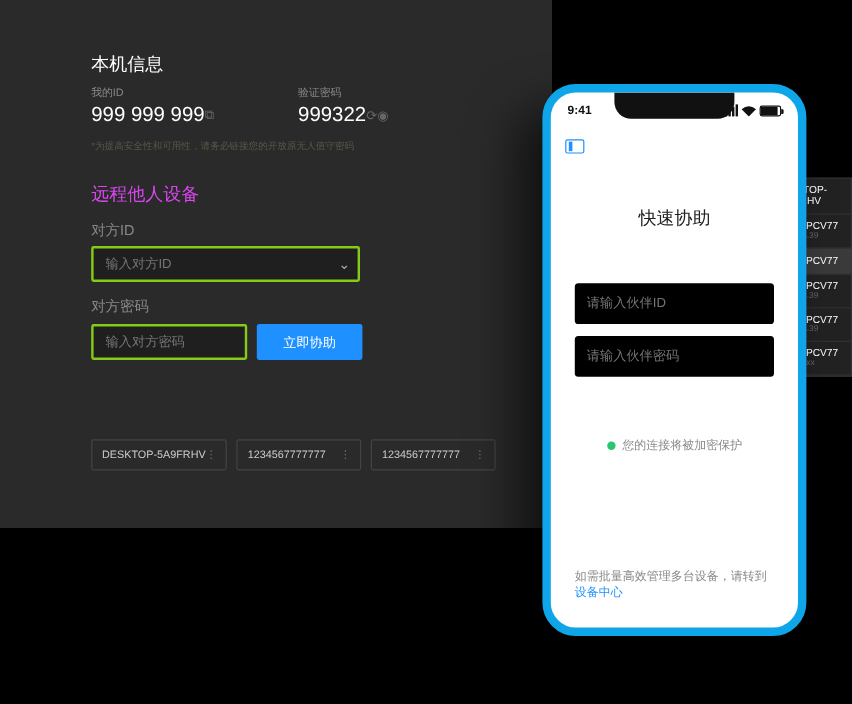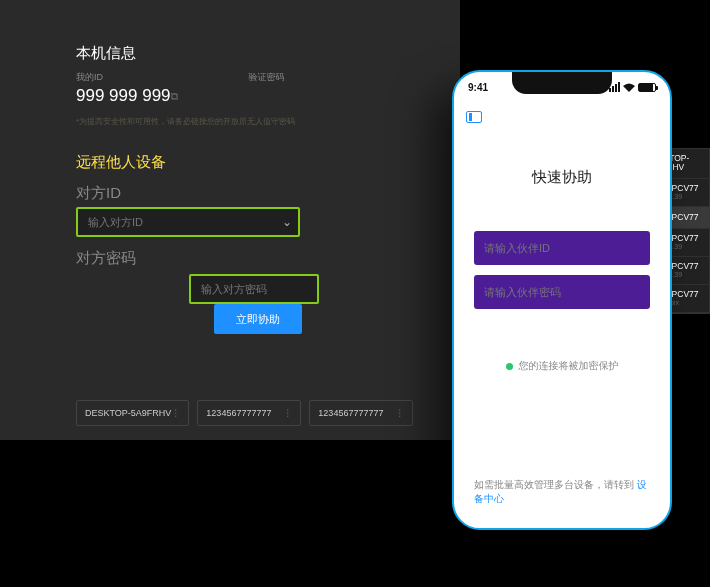--- a/index.html
+++ b/index.html
@@ -191,6 +191,11 @@
       </div>
       <div>
         <div class="field-lbl">验证密码</div>
+        <div class="field-val">
+          <span>999322</span>
+          <span class="refresh-ico">⟳</span>
+          <span class="eye-ico">◉</span>
+        </div>
       </div>
     </div>
     <div class="hint">*为提高安全性和可用性，请务必链接您的开放原无人值守密码</div>

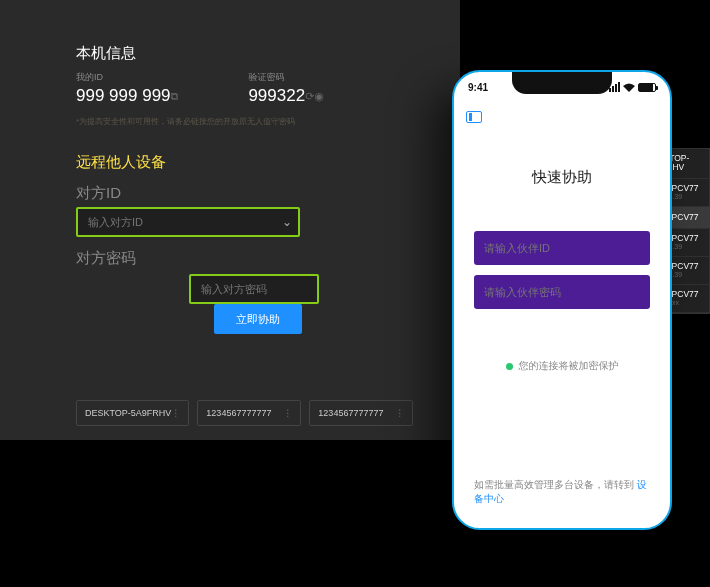--- a/index.html
+++ b/index.html
@@ -94,7 +94,7 @@
     position:absolute; left:452px; top:70px;
     width:220px; height:460px;
     background:#fff; border-radius:28px;
-    border:2px solid #0ea5e9;
+    border:7px solid #0ea5e9;
     box-shadow: -20px 20px 40px rgba(0,0,0,0.6);
     z-index:5;
     display:flex; flex-direction:column;

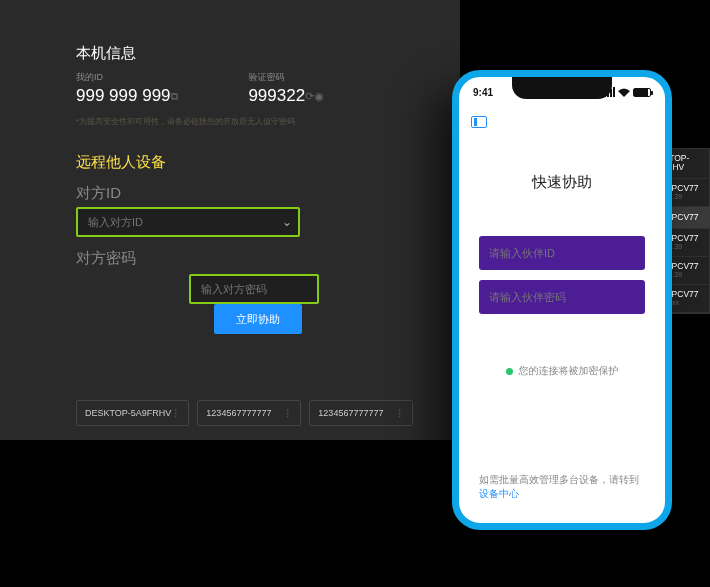--- a/index.html
+++ b/index.html
@@ -55,7 +55,7 @@
   .field-val { font-size:17px; color:#fff; margin-top:2px; display:flex; align-items:center; }
   .copy-ico, .refresh-ico, .eye-ico { color:#666; font-size:11px;}
   .hint { font-size:8px; color:#5a5648; margin-top:10px;}
-  h2.title2 { color:#fde047; font-size:15px; font-weight:500; margin-top:26px; margin-bottom:12px;}
+  h2.title2 { color:#d946ef; font-size:15px; font-weight:500; margin-top:26px; margin-bottom:12px;}
   .inp {
     background:#1f1f1f; border:2px solid #84cc16; color:#888;
     height:30px; padding:0 10px; font-size:11px; border-radius:2px;

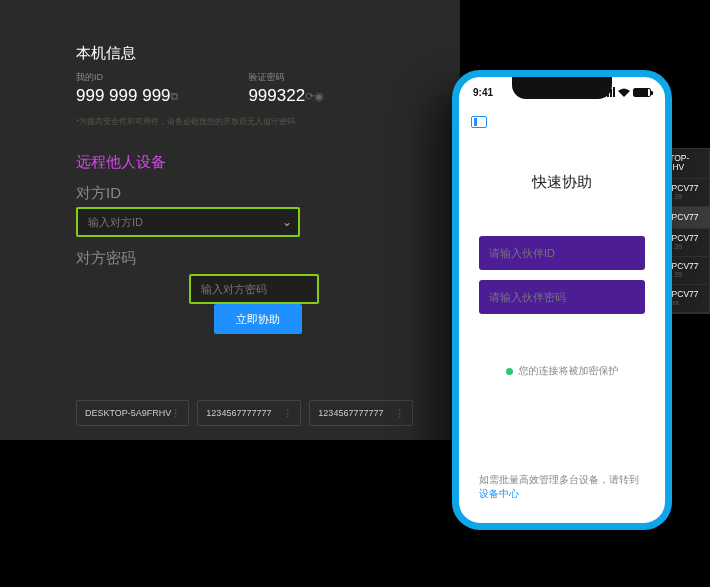--- a/index.html
+++ b/index.html
@@ -68,7 +68,7 @@
     height:30px; width:88px; font-size:11px; border-radius:2px; margin-left:8px;
   }
   .flex-row { display:flex; align-items:center; gap:0; margin-top:6px;flex-direction:column;}
-  .lbl-small { font-size:15px; color:#888; margin-top:12px; margin-bottom:4px;}
+  .lbl-small { font-size:12px; color:#888; margin-top:12px; margin-bottom:4px;}
   .history { display:flex; gap:8px; margin-top:66px;}
   .hist-card { border:1px solid #444; height:26px; min-width:104px; display:flex; align-items:center; justify-content:space-between; padding:0 8px; font-size:9px; color:#ccc; border-radius:2px;}
   .hist-card .dots { color:#777; }

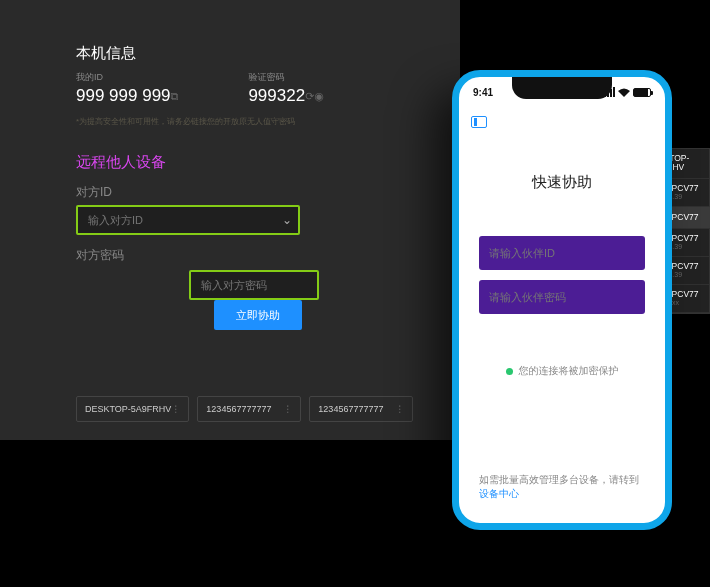--- a/index.html
+++ b/index.html
@@ -118,7 +118,7 @@
   .tablet-ico::after{content:"";position:absolute;left:2px;top:1px;bottom:1px;width:3px;background:#1e90ff;}
   .phone-body { flex:1; padding:0 20px; display:flex; flex-direction:column; align-items:center; color:#222;}
   .ph-title { font-size:15px; font-weight:500; margin-top:36px; margin-bottom:44px;}
-  .ph-inp { width:100%; height:34px; background:#4c1d95; border:none; border-radius:3px; padding:0 10px; font-size:11px; color:#888; margin-bottom:10px;}
+  .ph-inp { width:100%; height:34px; background:#000000; border:none; border-radius:3px; padding:0 10px; font-size:11px; color:#888; margin-bottom:10px;}
   .ph-btn { width:100%; height:34px; background:#fff; border:none; color:#1e90ff; font-size:12px; margin-top:6px;}
   .ph-secure { display:flex; align-items:center; gap:6px; font-size:10px; color:#888; margin-top:40px;}
   .dot-green { width:7px; height:7px; border-radius:50%; background:#29c76f;}

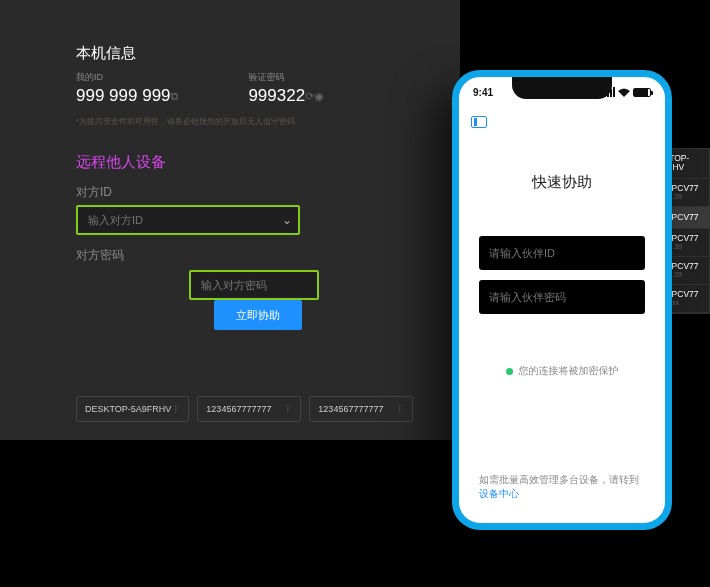--- a/index.html
+++ b/index.html
@@ -67,7 +67,7 @@
     background:#1e90ff; color:#fff; border:none;
     height:30px; width:88px; font-size:11px; border-radius:2px; margin-left:8px;
   }
-  .flex-row { display:flex; align-items:center; gap:0; margin-top:6px;flex-direction:column;}
+  .flex-row { display:flex; align-items:center; gap:0; margin-top:6px;}
   .lbl-small { font-size:12px; color:#888; margin-top:12px; margin-bottom:4px;}
   .history { display:flex; gap:8px; margin-top:66px;}
   .hist-card { border:1px solid #444; height:26px; min-width:104px; display:flex; align-items:center; justify-content:space-between; padding:0 8px; font-size:9px; color:#ccc; border-radius:2px;}

